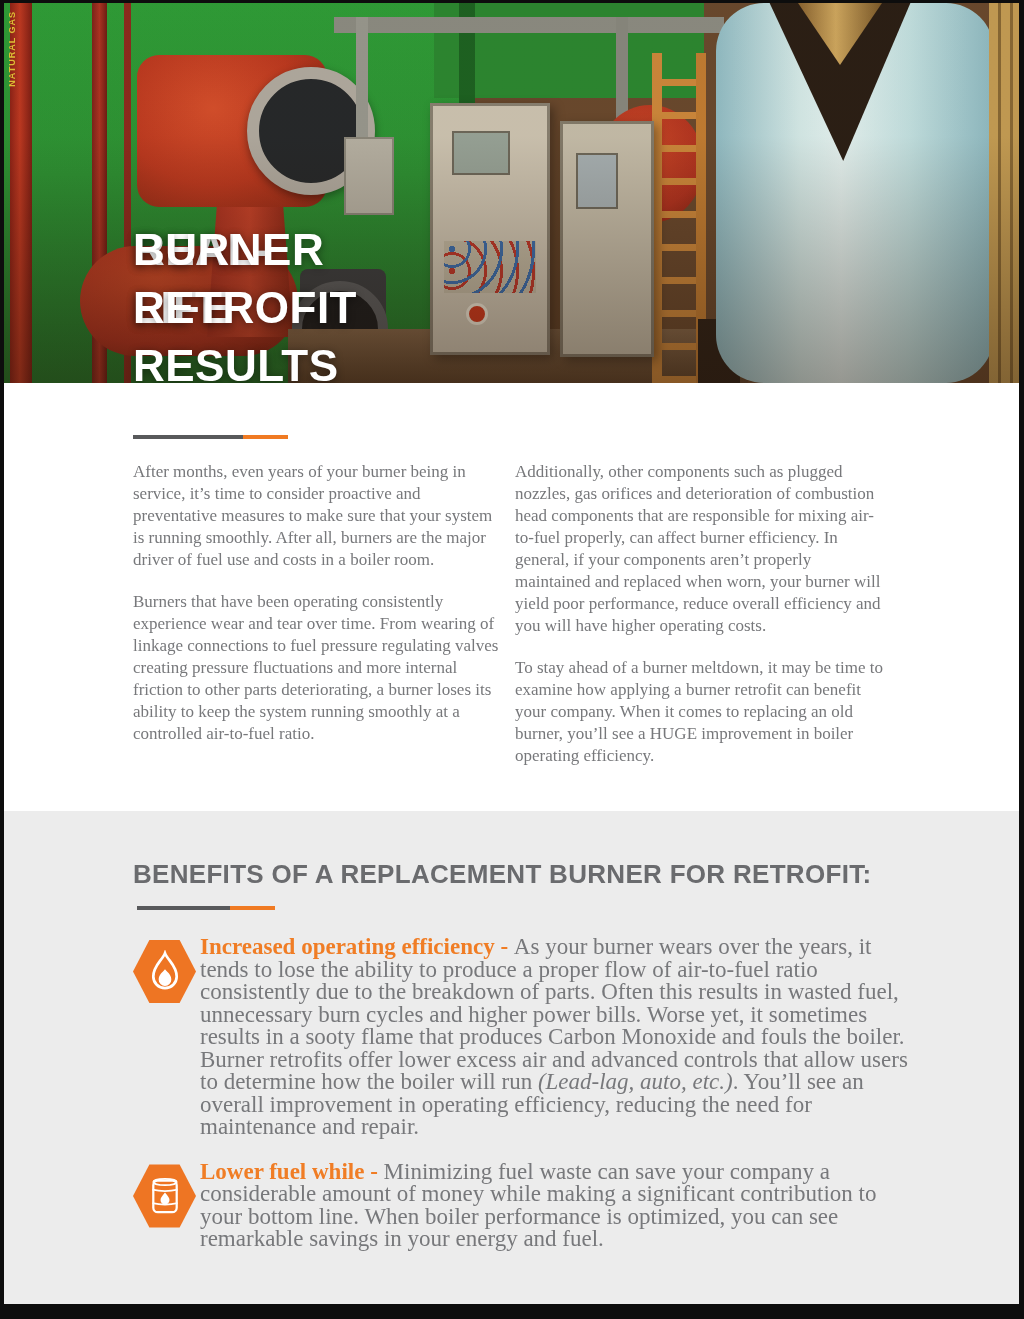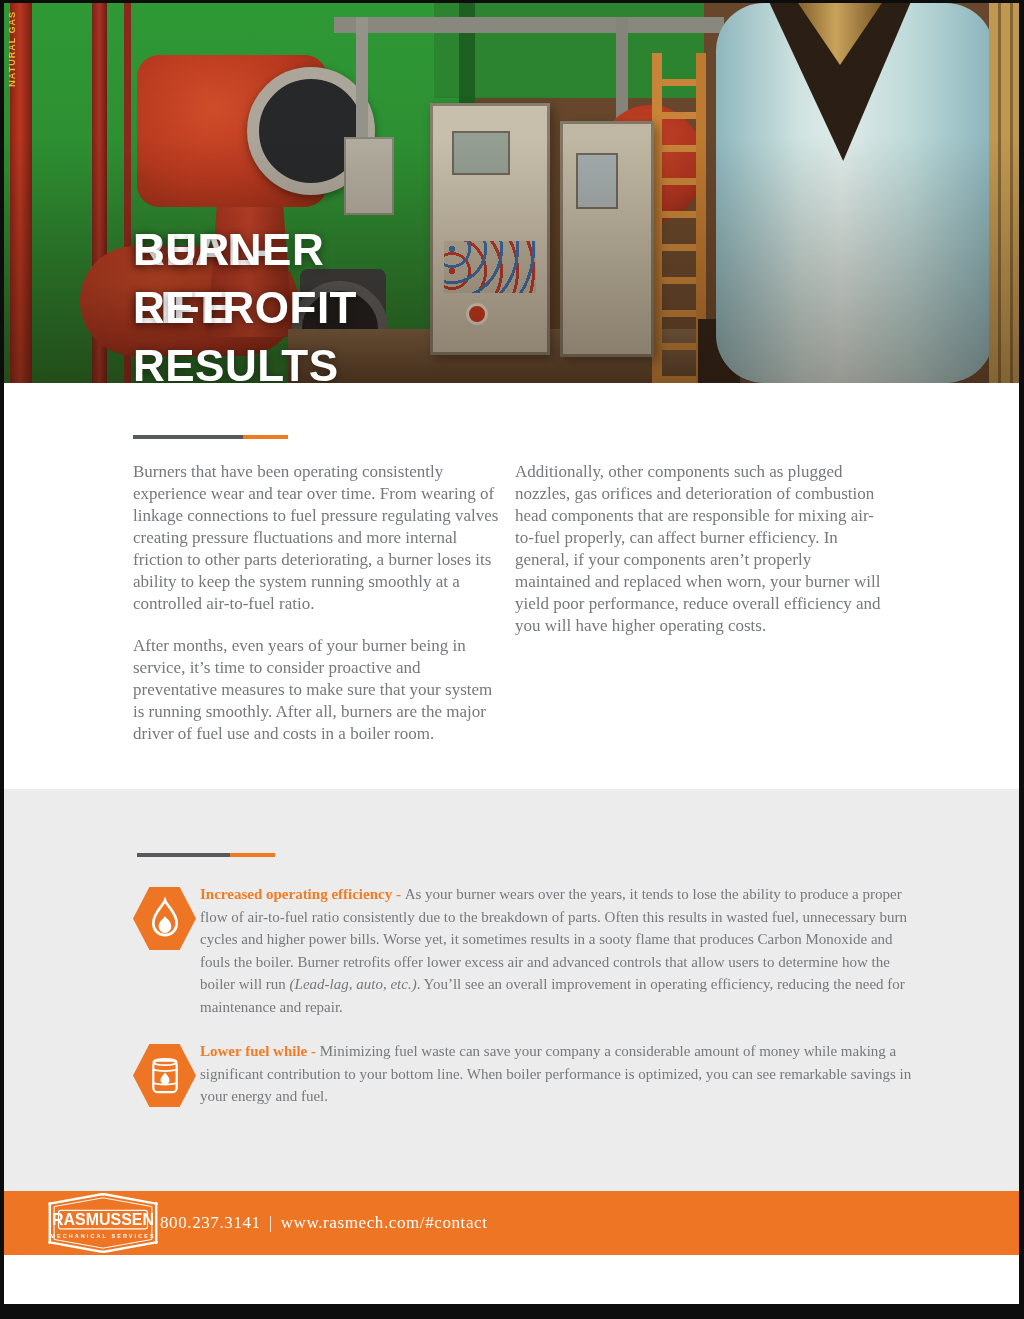--- a/index.html
+++ b/index.html
@@ -153,8 +153,8 @@
       </div>
       <div class="columns">
         <div class="col">
+          <p class="body-p">After months, even years of your burner being in service, it’s time to consider proactive and preventative measures to make sure that your system is running smoothly. After all, burners are the major driver of fuel use and costs in a boiler room.</p>
           <p class="body-p">Burners that have been operating consistently experience wear and tear over time. From wearing of linkage connections to fuel pressure regulating valves creating pressure fluctuations and more internal friction to other parts deteriorating, a burner loses its ability to keep the system running smoothly at a controlled air-to-fuel ratio.</p>
-          <p class="body-p">After months, even years of your burner being in service, it’s time to consider proactive and preventative measures to make sure that your system is running smoothly. After all, burners are the major driver of fuel use and costs in a boiler room.</p>
         </div>
         <div class="col">
           <p class="body-p">Additionally, other components such as plugged nozzles, gas orifices and deterioration of combustion head components that are responsible for mixing air-to-fuel properly, can affect burner efficiency. In general, if your components aren’t properly maintained and replaced when worn, your burner will yield poor performance, reduce overall efficiency and you will have higher operating costs.</p>

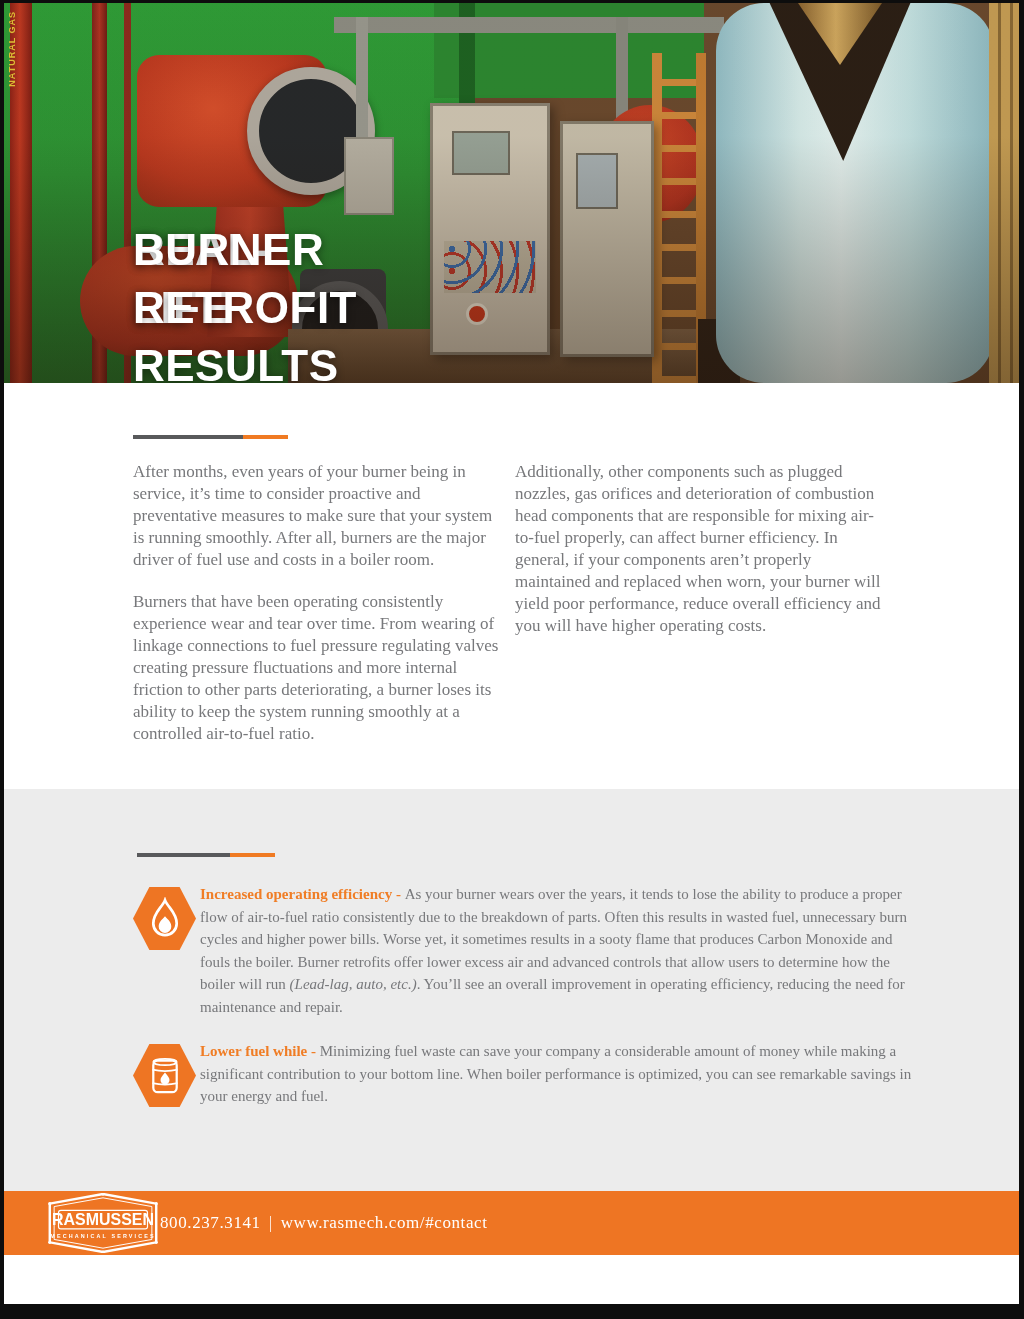--- a/index.html
+++ b/index.html
@@ -158,6 +158,7 @@
         </div>
         <div class="col">
           <p class="body-p">Additionally, other components such as plugged nozzles, gas orifices and deterioration of combustion head components that are responsible for mixing air-to-fuel properly, can affect burner efficiency. In general, if your components aren’t properly maintained and replaced when worn, your burner will yield poor performance, reduce overall efficiency and you will have higher operating costs.</p>
+          <p class="body-p">To stay ahead of a burner meltdown, it may be time to examine how applying a burner retrofit can benefit your company. When it comes to replacing an old burner, you’ll see a HUGE improvement in boiler operating efficiency.</p>
         </div>
       </div>
     </section>

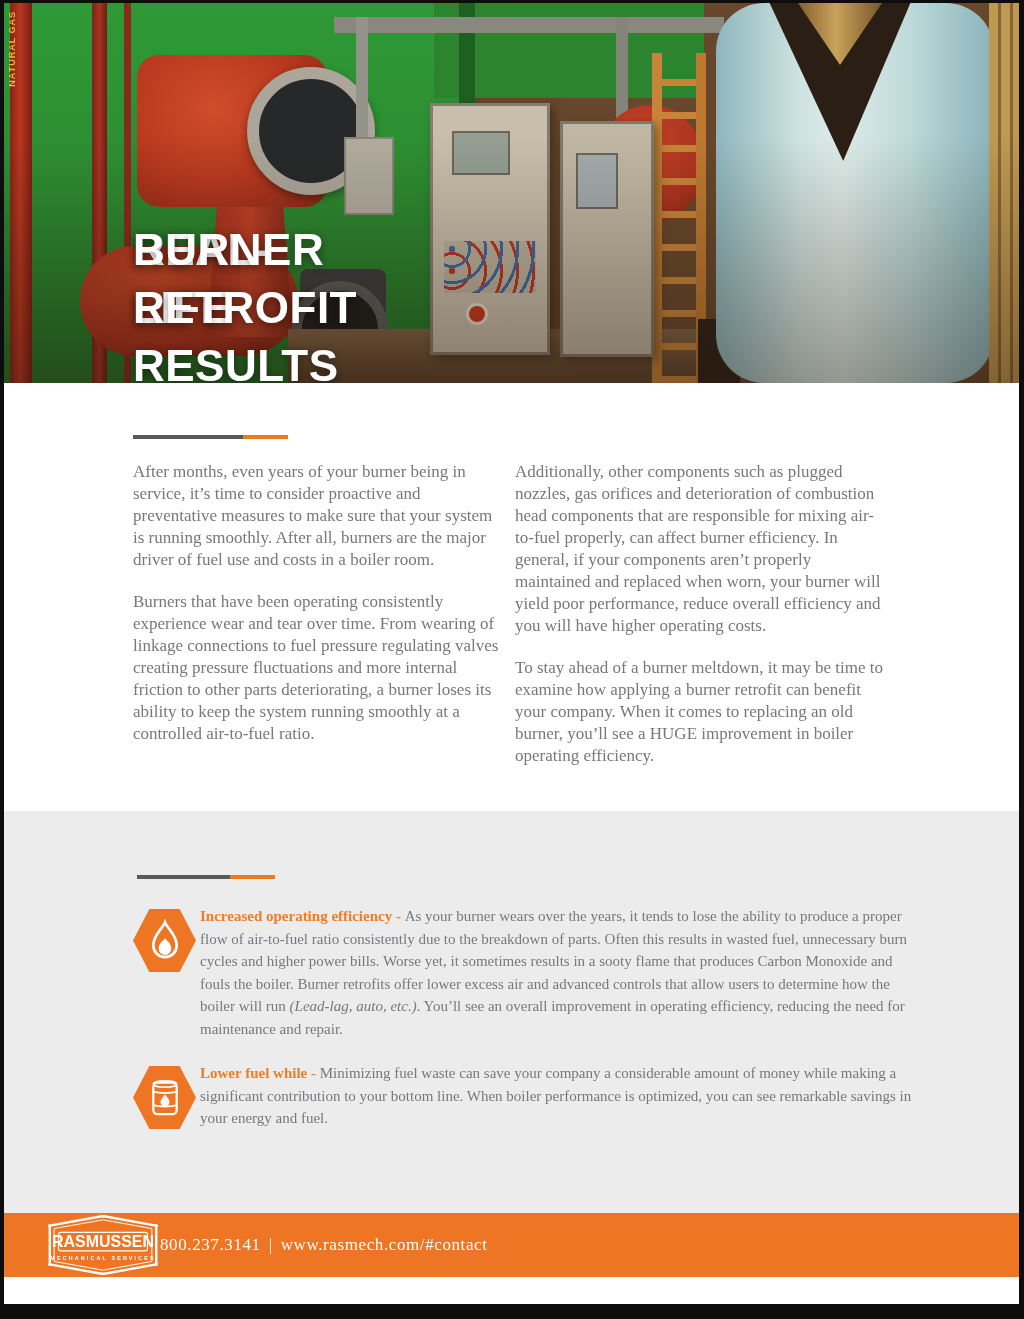--- a/index.html
+++ b/index.html
@@ -164,6 +164,7 @@
     </section>
 
     <section class="benefits">
+      <h2 class="benefits-heading">BENEFITS OF A REPLACEMENT BURNER FOR RETROFIT:</h2>
       <div class="divider">
         <span class="seg-gray"></span>
         <span class="seg-orange"></span>

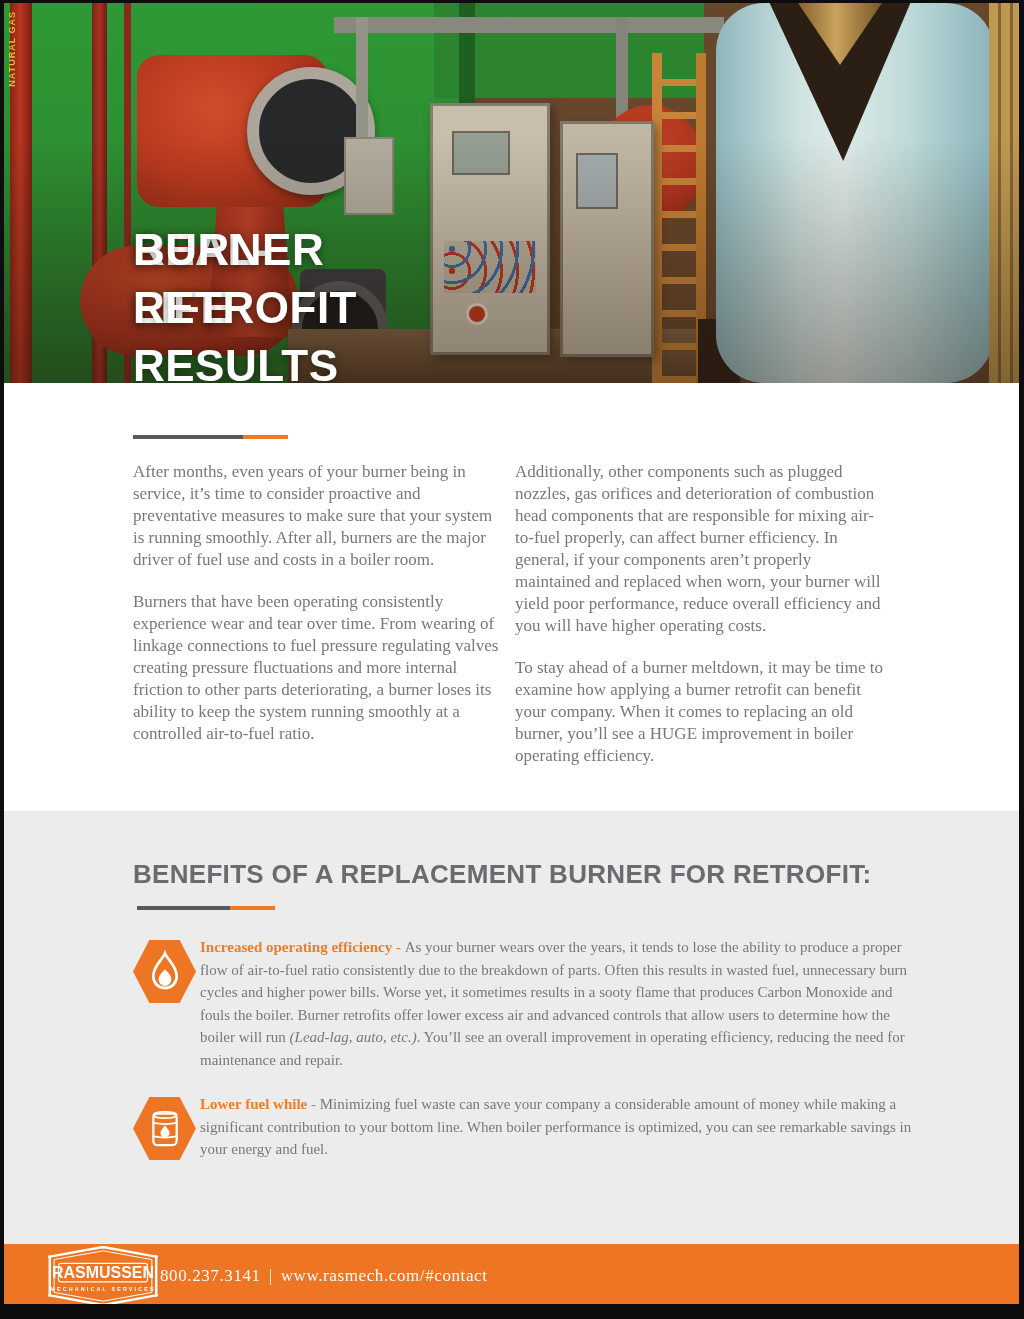--- a/index.html
+++ b/index.html
@@ -89,7 +89,7 @@
   .hex{flex:0 0 auto;width:63px;height:67px;margin:2px 4px 0 0;background:#EE7523;
       clip-path:polygon(26% 3%,74% 3%,100% 50%,74% 97%,26% 97%,0% 50%);
       display:flex;align-items:center;justify-content:center;}
-  .benefit-text{margin:0;font-family:"Liberation Serif",serif;font-size:15px;
+  .benefit-text{margin:0;font-family:"Liberation Serif",serif;font-size:23px;
       line-height:22.5px;color:#77787B;}
   .benefit-title{color:#F07D25;font-weight:bold;}
   .benefit-italic{font-style:italic;}

